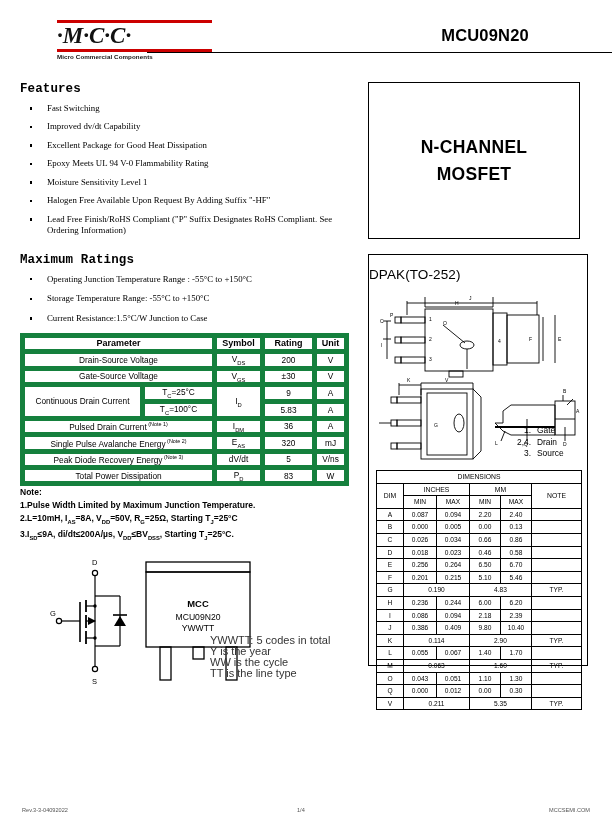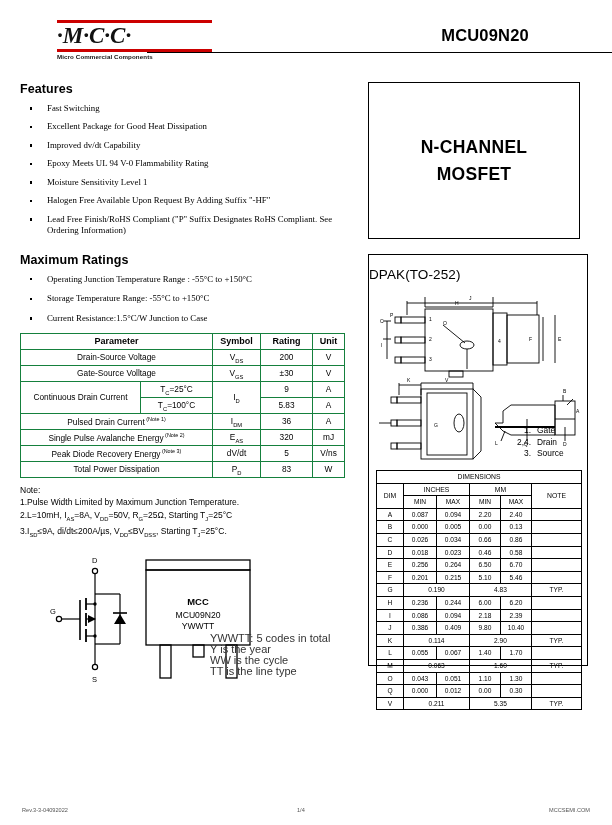--- a/index.html
+++ b/index.html
@@ -39,7 +39,7 @@
   
   #left-col { position:absolute; left:20px; top:82px; width:340px; }
   h2.sec {
-    font-size:12.5px; font-weight:bold; margin:0 0 7px 0; letter-spacing:0.1px;
+    font-size:12.5px; font-weight:bold; margin:0 0 7px 0; letter-spacing:0.1px;font-family:Liberation Mono, monospace;
   }
   ul.bullets { list-style:none; margin:0; padding:0; }
   ul.bullets li {

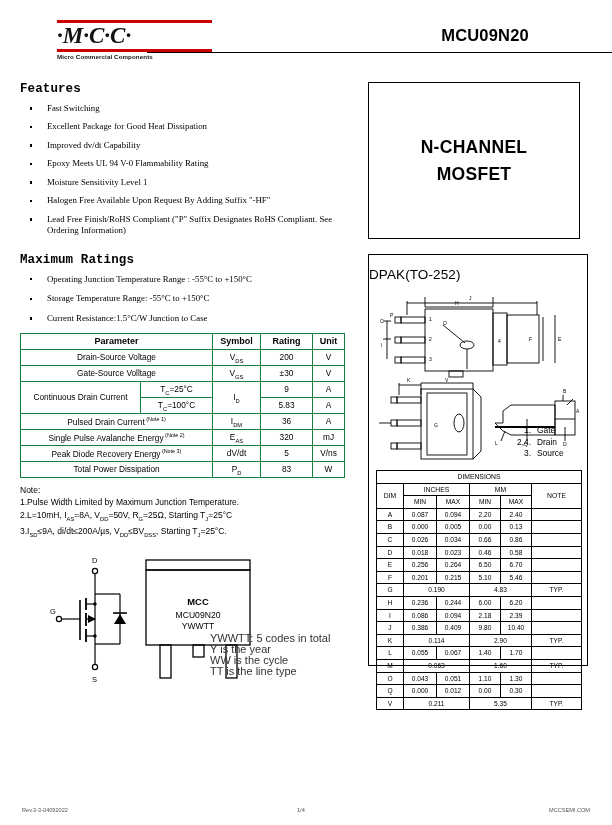--- a/index.html
+++ b/index.html
@@ -139,8 +139,8 @@
   <h2 class="sec">Features</h2>
   <ul class="bullets" id="features-list">
       <li><span class="bdot"></span><span>Fast Switching</span></li>
+      <li><span class="bdot"></span><span>Improved dv/dt Capability</span></li>
       <li><span class="bdot"></span><span>Excellent Package for Good Heat Dissipation</span></li>
-      <li><span class="bdot"></span><span>Improved dv/dt Capability</span></li>
       <li><span class="bdot"></span><span>Epoxy Meets UL 94 V-0 Flammability Rating</span></li>
       <li><span class="bdot"></span><span>Moisture Sensitivity Level 1</span></li>
       <li><span class="bdot"></span><span>Halogen Free Available Upon Request By Adding Suffix "-HF"</span></li>

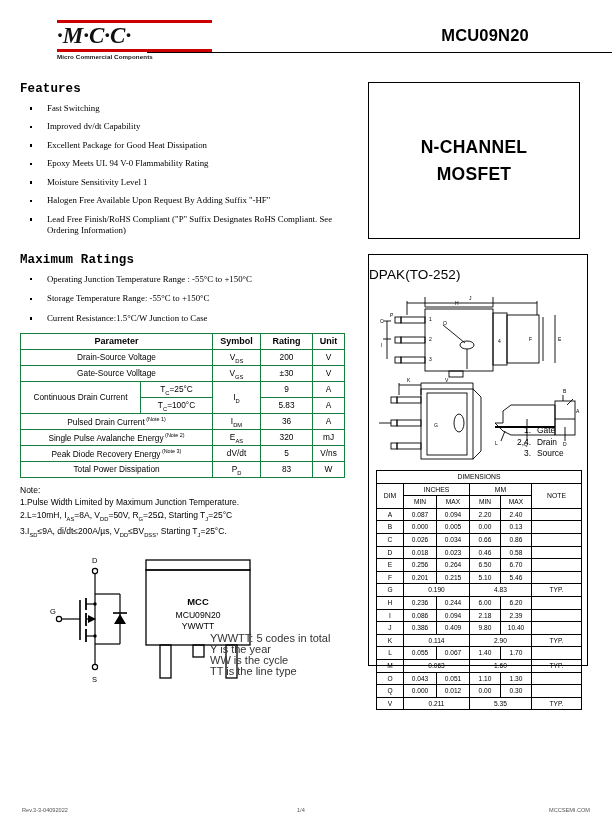--- a/index.html
+++ b/index.html
@@ -60,7 +60,7 @@
     table-layout:fixed;
   }
   table.rt td, table.rt th {
-    border:1px solid #15803d; font-size:8.3px; padding:0 3px;
+    border:5px solid #15803d; font-size:8.3px; padding:0 3px;
     height:16px; font-weight:normal; text-align:center;
   }
   table.rt th { font-weight:bold; font-size:9px; }

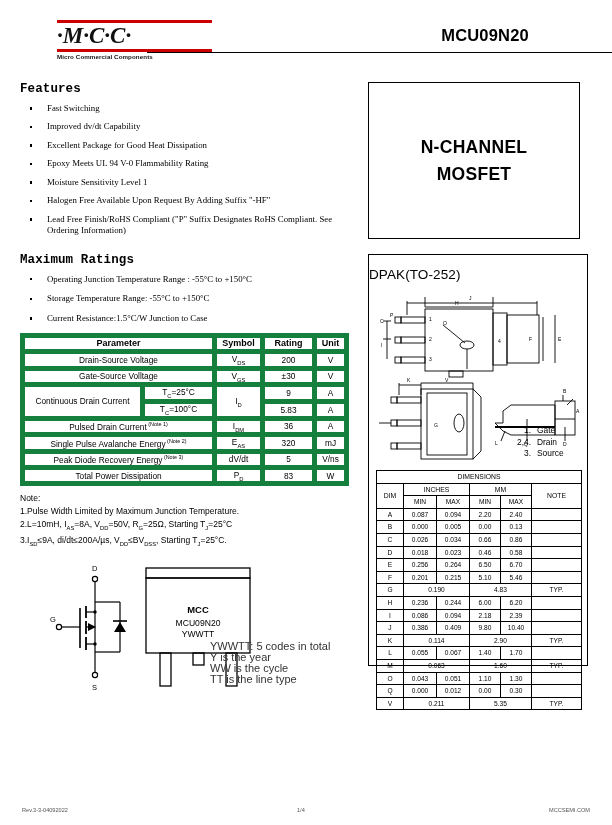--- a/index.html
+++ b/index.html
@@ -69,7 +69,7 @@
   .sub { font-size:5.8px; vertical-align:sub; }
 
   
-  #notes { margin-top:6px; font-size:8.5px; line-height:12.6px; }
+  #notes { font-size:8.5px; line-height:12.6px;font-weight:bold; }
 
   
   #istruct-head { margin-top:21px; }

